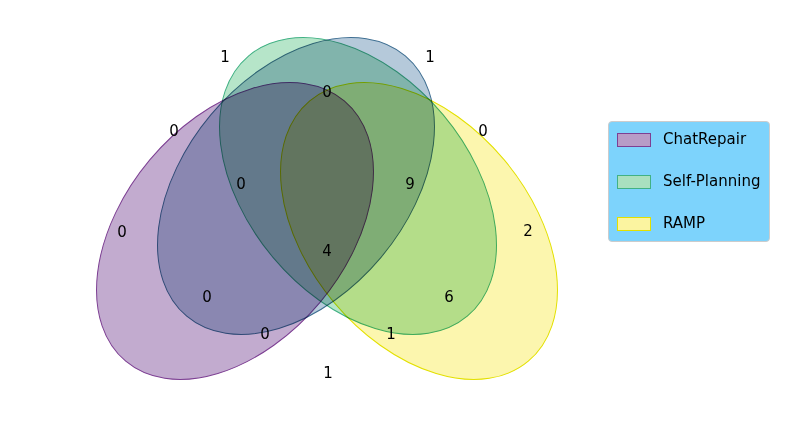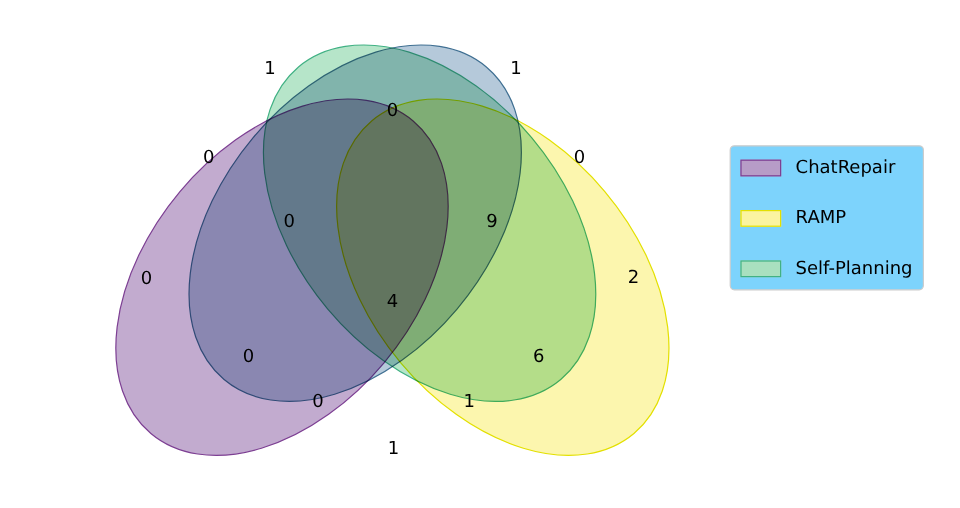--- a/index.html
+++ b/index.html
@@ -111,12 +111,12 @@
         <span class="legend-text">ChatRepair</span>
       </div>
       <div class="legend-row">
+        <span class="legend-swatch" style="background: rgb(169, 224, 191); border-color: rgb(65, 177, 132);"></span>
+        <span class="legend-text">Self-Planning</span>
+      </div>
+      <div class="legend-row">
         <span class="legend-swatch" style="background: rgb(251, 244, 160); border-color: rgb(227, 224, 0);"></span>
         <span class="legend-text">RAMP</span>
-      </div>
-      <div class="legend-row">
-        <span class="legend-swatch" style="background: rgb(169, 224, 191); border-color: rgb(65, 177, 132);"></span>
-        <span class="legend-text">Self-Planning</span>
       </div>
     </div>
 

